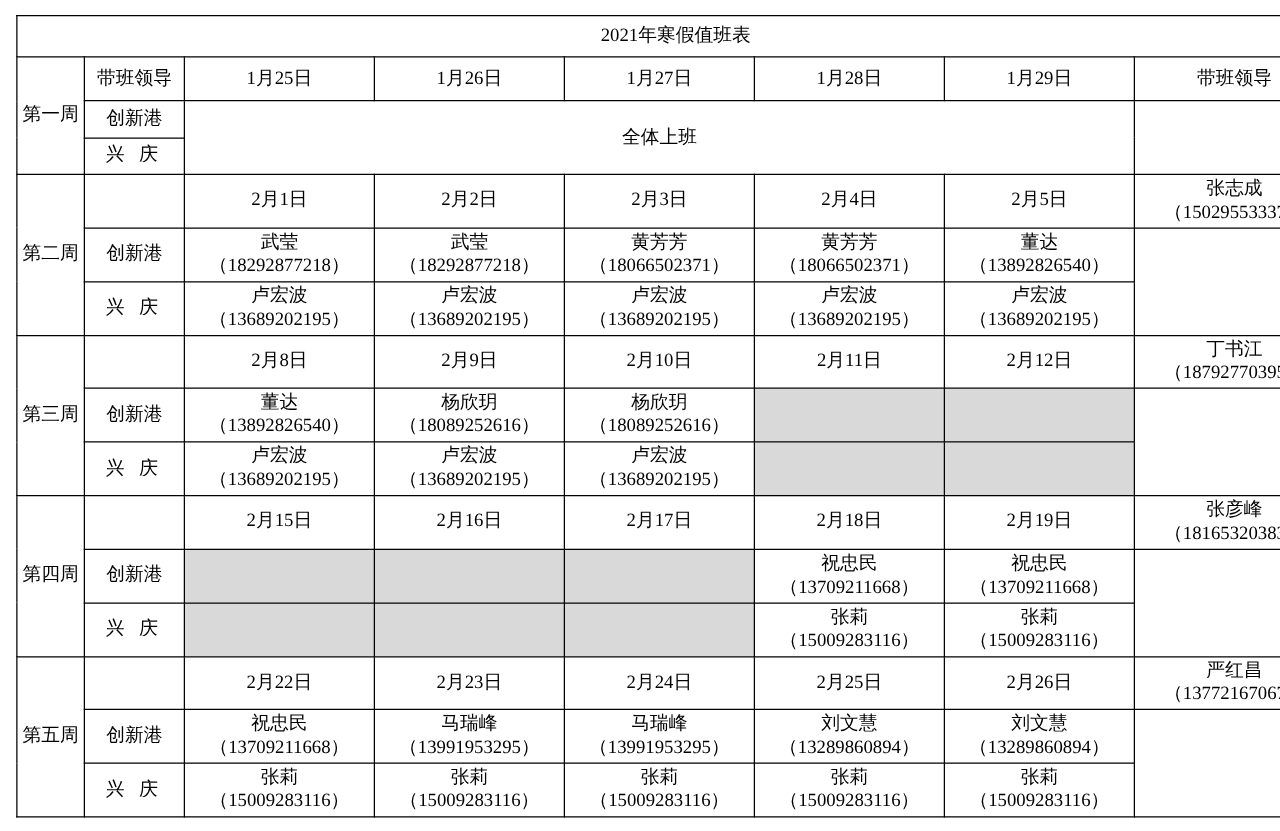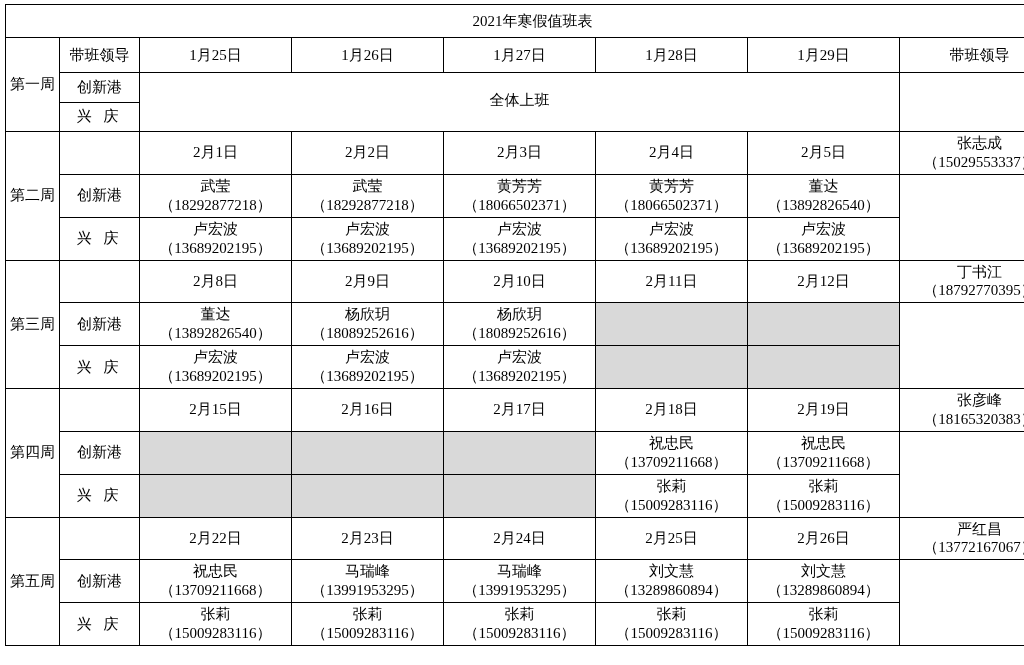--- a/index.html
+++ b/index.html
@@ -18,7 +18,7 @@
     width: 1024px;
     height: 665px;
     box-sizing: border-box;
-    padding: 4px;
+    padding: 12px;
   }
   table.duty {
     border-collapse: collapse;

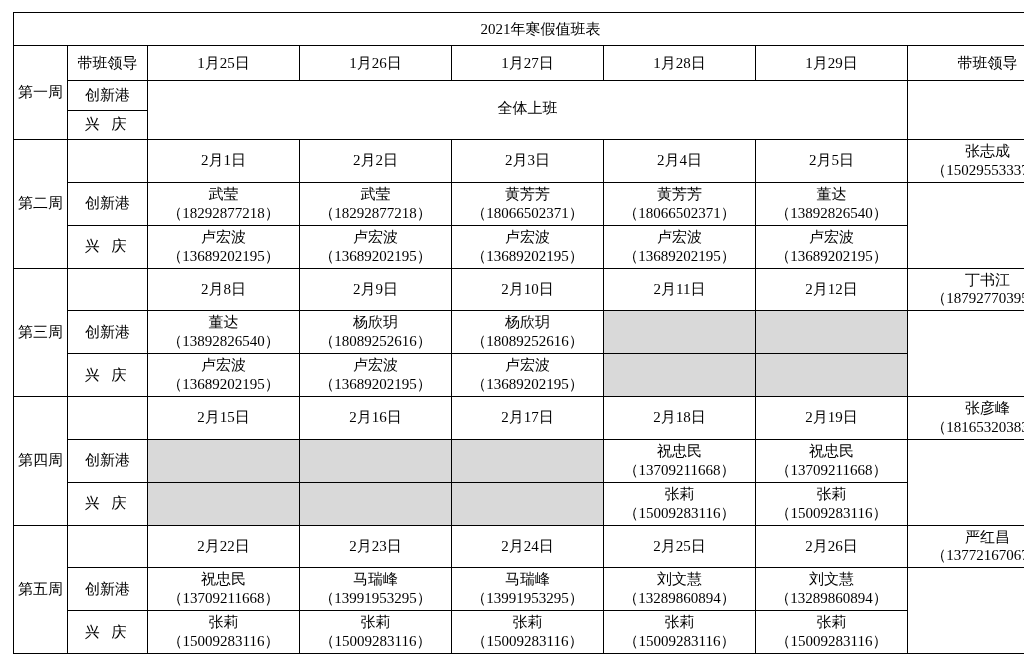--- a/index.html
+++ b/index.html
@@ -52,7 +52,6 @@
   .allwork {
     font-size: 16px;
     height: 54px;
-    font-family: Liberation Mono, monospace;
   }
   .nm { display: block; }
   .ph { display: block; }

